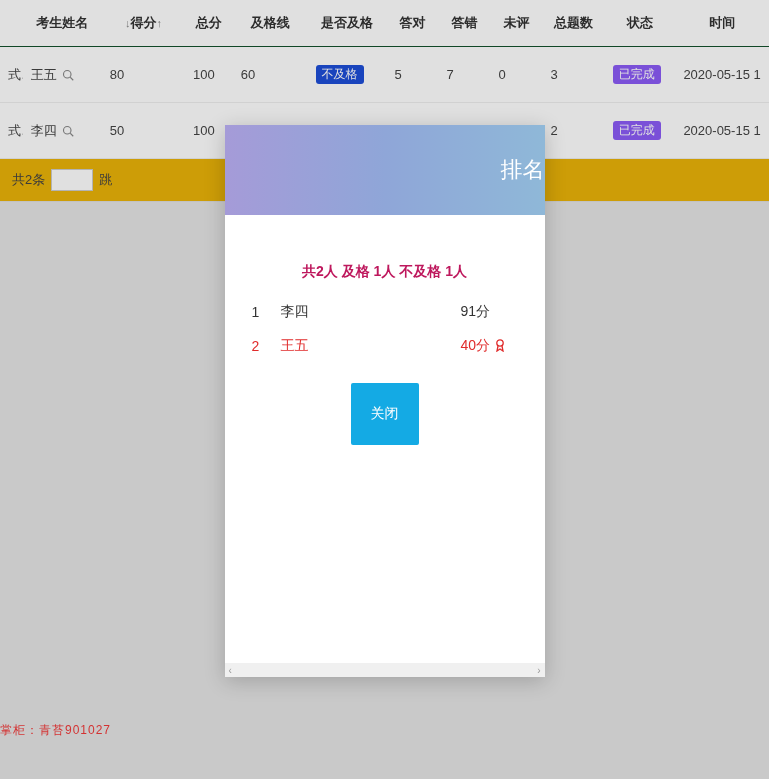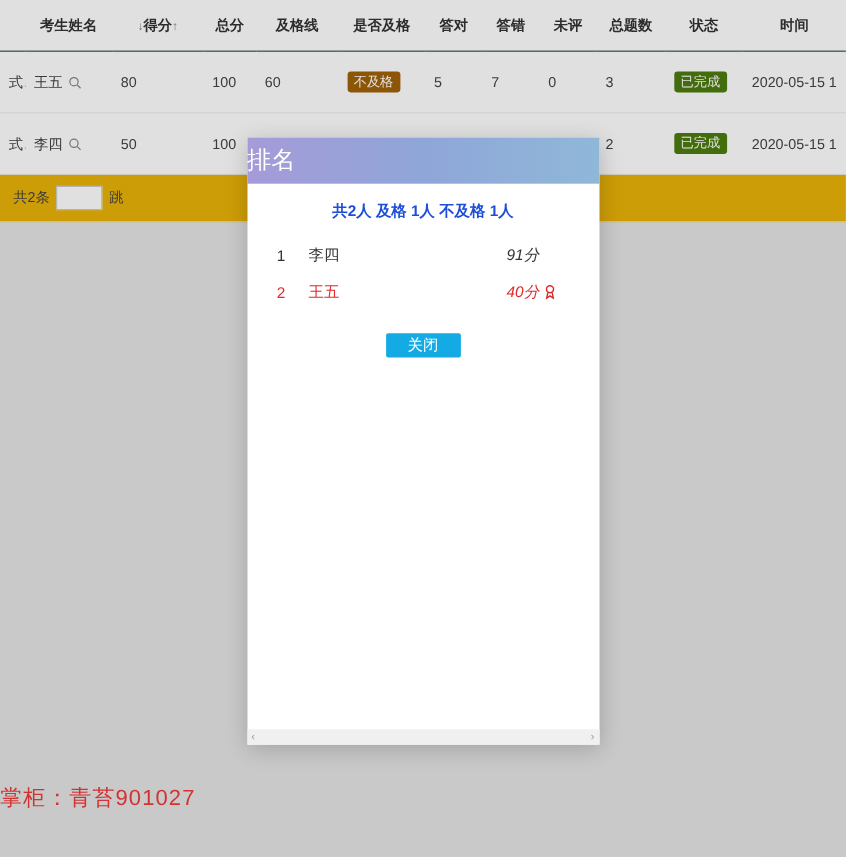--- a/index.html
+++ b/index.html
@@ -69,7 +69,7 @@
       color: #fff;
       font-size: 12px;
     }
-    .badge-fail { background: #a16207; }
+    .badge-fail { background: #1d4ed8; }
     .badge-done { background: #4d7c0f; }
     .pager {
       background: #eab308;

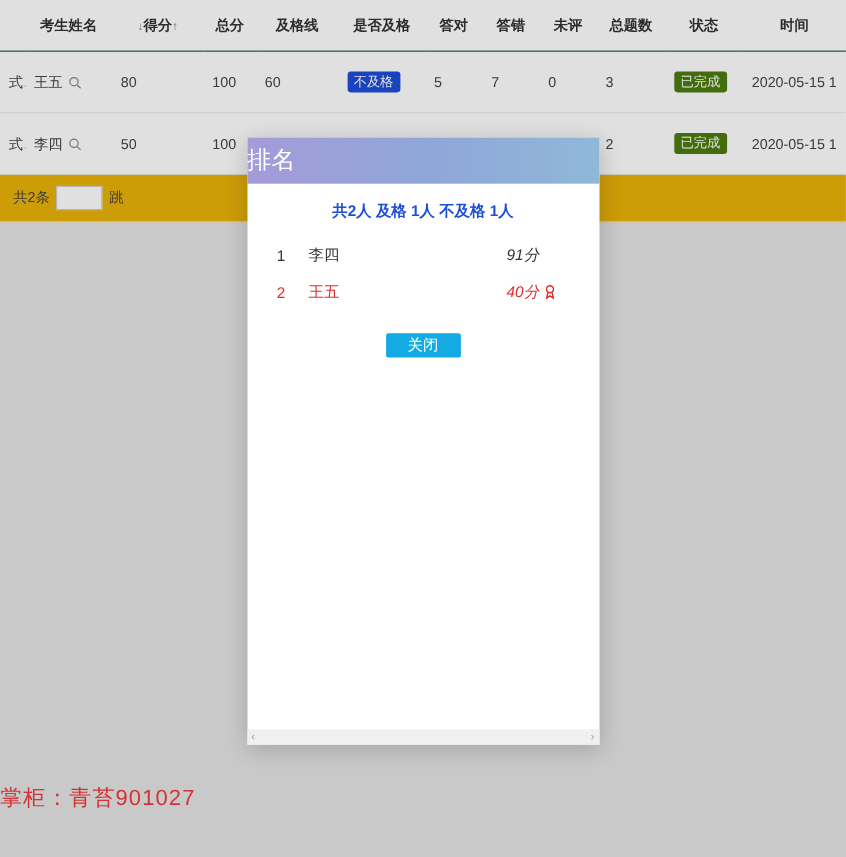--- a/index.html
+++ b/index.html
@@ -70,7 +70,7 @@
       font-size: 12px;
     }
     .badge-fail { background: #1d4ed8; }
-    .badge-done { background: #4d7c0f; }
+    .badge-done { background: #8b5cf6; }
     .pager {
       background: #eab308;
       padding: 10px 12px;

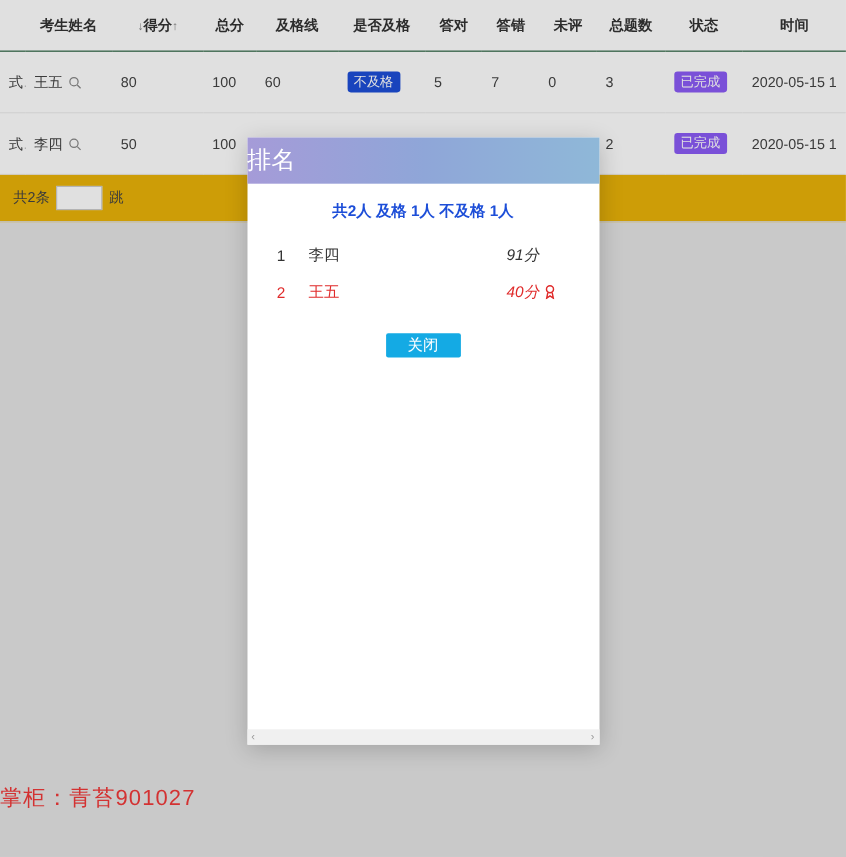--- a/index.html
+++ b/index.html
@@ -118,8 +118,8 @@
       background: linear-gradient(90deg, #a59bd8 0%, #8fa6d8 50%, #8fb8d8 100%);
       color: #fff;
       font-size: 22px;
-      text-align: left;
-      padding: 6px 0;
+      text-align: right;
+      padding: 30px 0;
       font-weight: 400;
     }
     .modal-body {

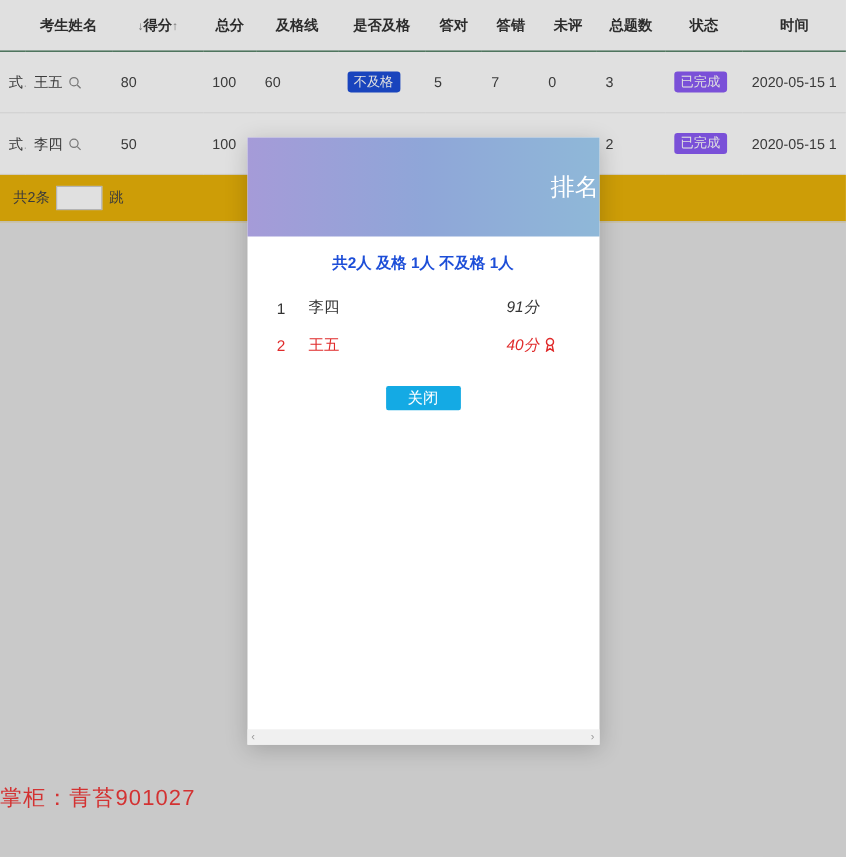--- a/index.html
+++ b/index.html
@@ -136,7 +136,8 @@
       font-weight: 700;
       font-size: 14px;
       margin-bottom: 14px;
-      color: #1d4ed8;
+      color: #be185d;
+      margin-top: 32px;
     }
     .rank-row {
       display: flex;

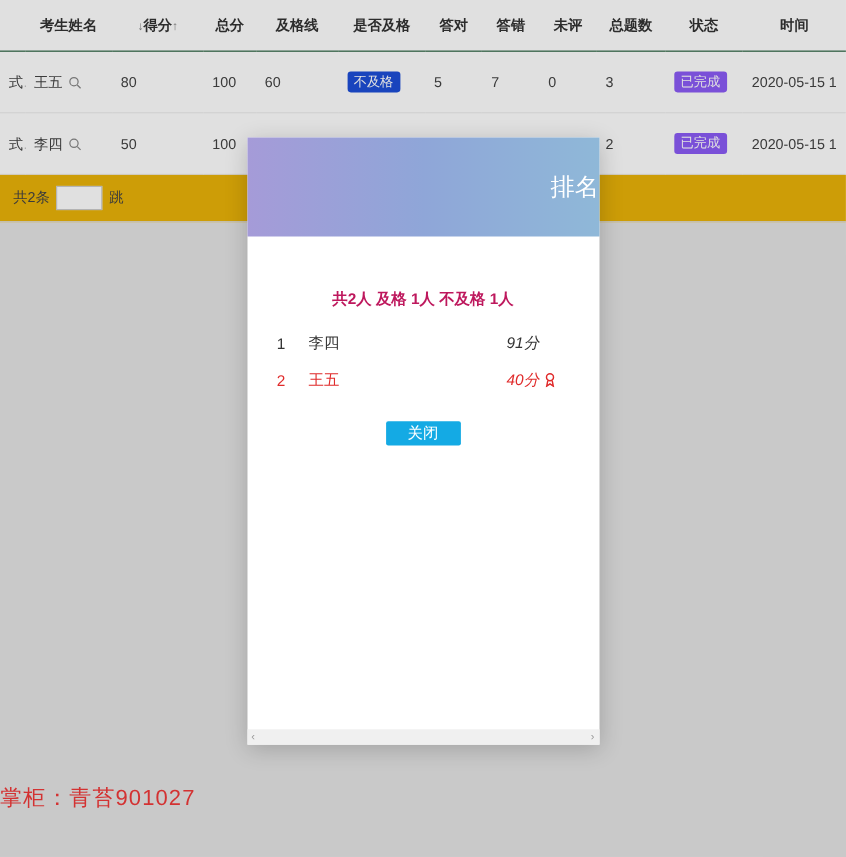--- a/index.html
+++ b/index.html
@@ -148,7 +148,7 @@
     .rank-row.fail { color: #e02b2b; }
     .rank-idx { width: 34px; text-align: center; }
     .rank-name { flex: 1; padding-left: 8px; }
-    .rank-score { width: 70px; text-align: right; display: flex; align-items: center; gap: 4px; font-style: italic; }
+    .rank-score { width: 70px; text-align: right; display: flex; align-items: center; gap: 4px; }
     .modal-actions { text-align: center; margin-top: 20px; }
     .btn-close {
       background: #14aae4;

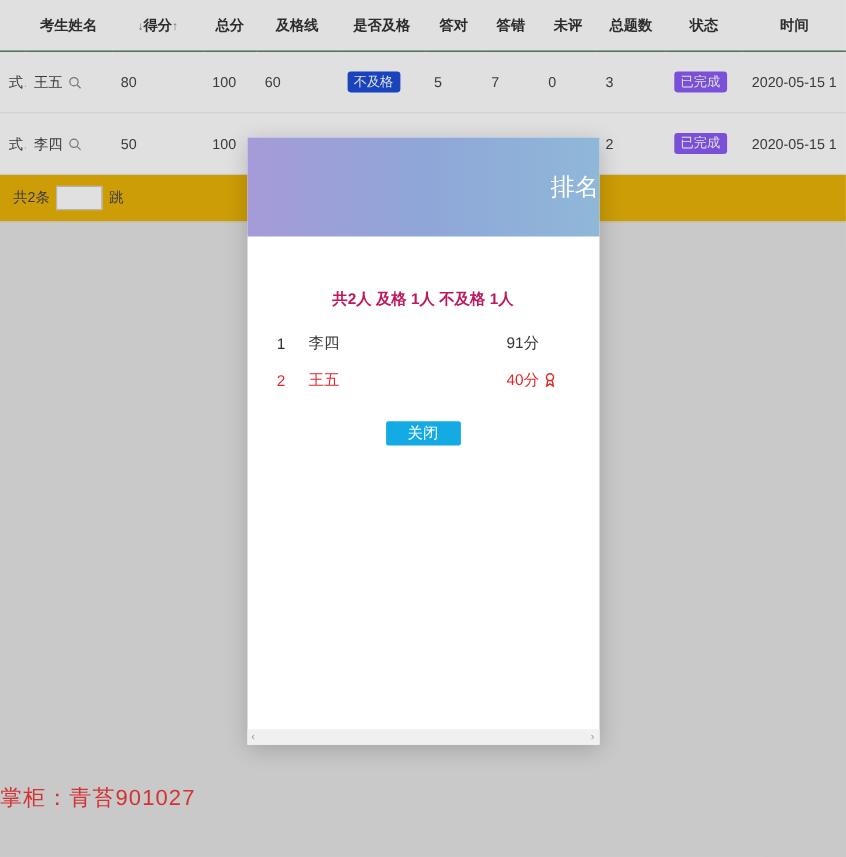--- a/index.html
+++ b/index.html
@@ -154,7 +154,7 @@
       background: #14aae4;
       color: #fff;
       border: none;
-      padding: 2px 20px;
+      padding: 22px 20px;
       font-size: 14px;
       cursor: pointer;
       border-radius: 2px;

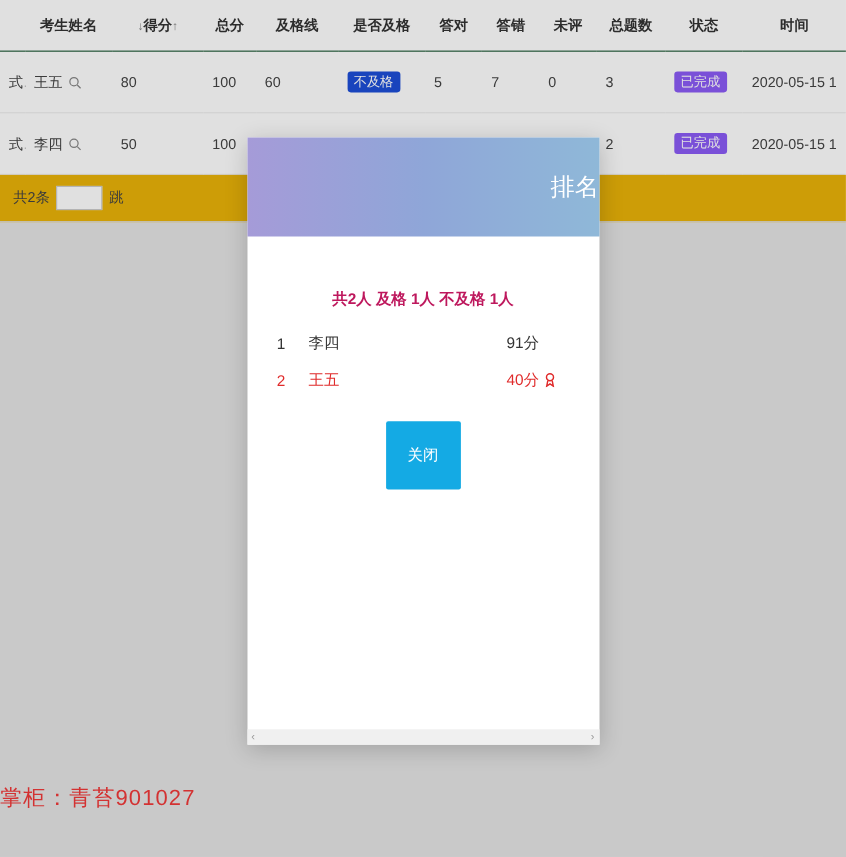--- a/index.html
+++ b/index.html
@@ -95,7 +95,7 @@
       left: 0;
       bottom: 40px;
       color: #f13a3a;
-      font-size: 20px;
+      font-size: 12px;
       letter-spacing: 1px;
       z-index: 2;
     }

